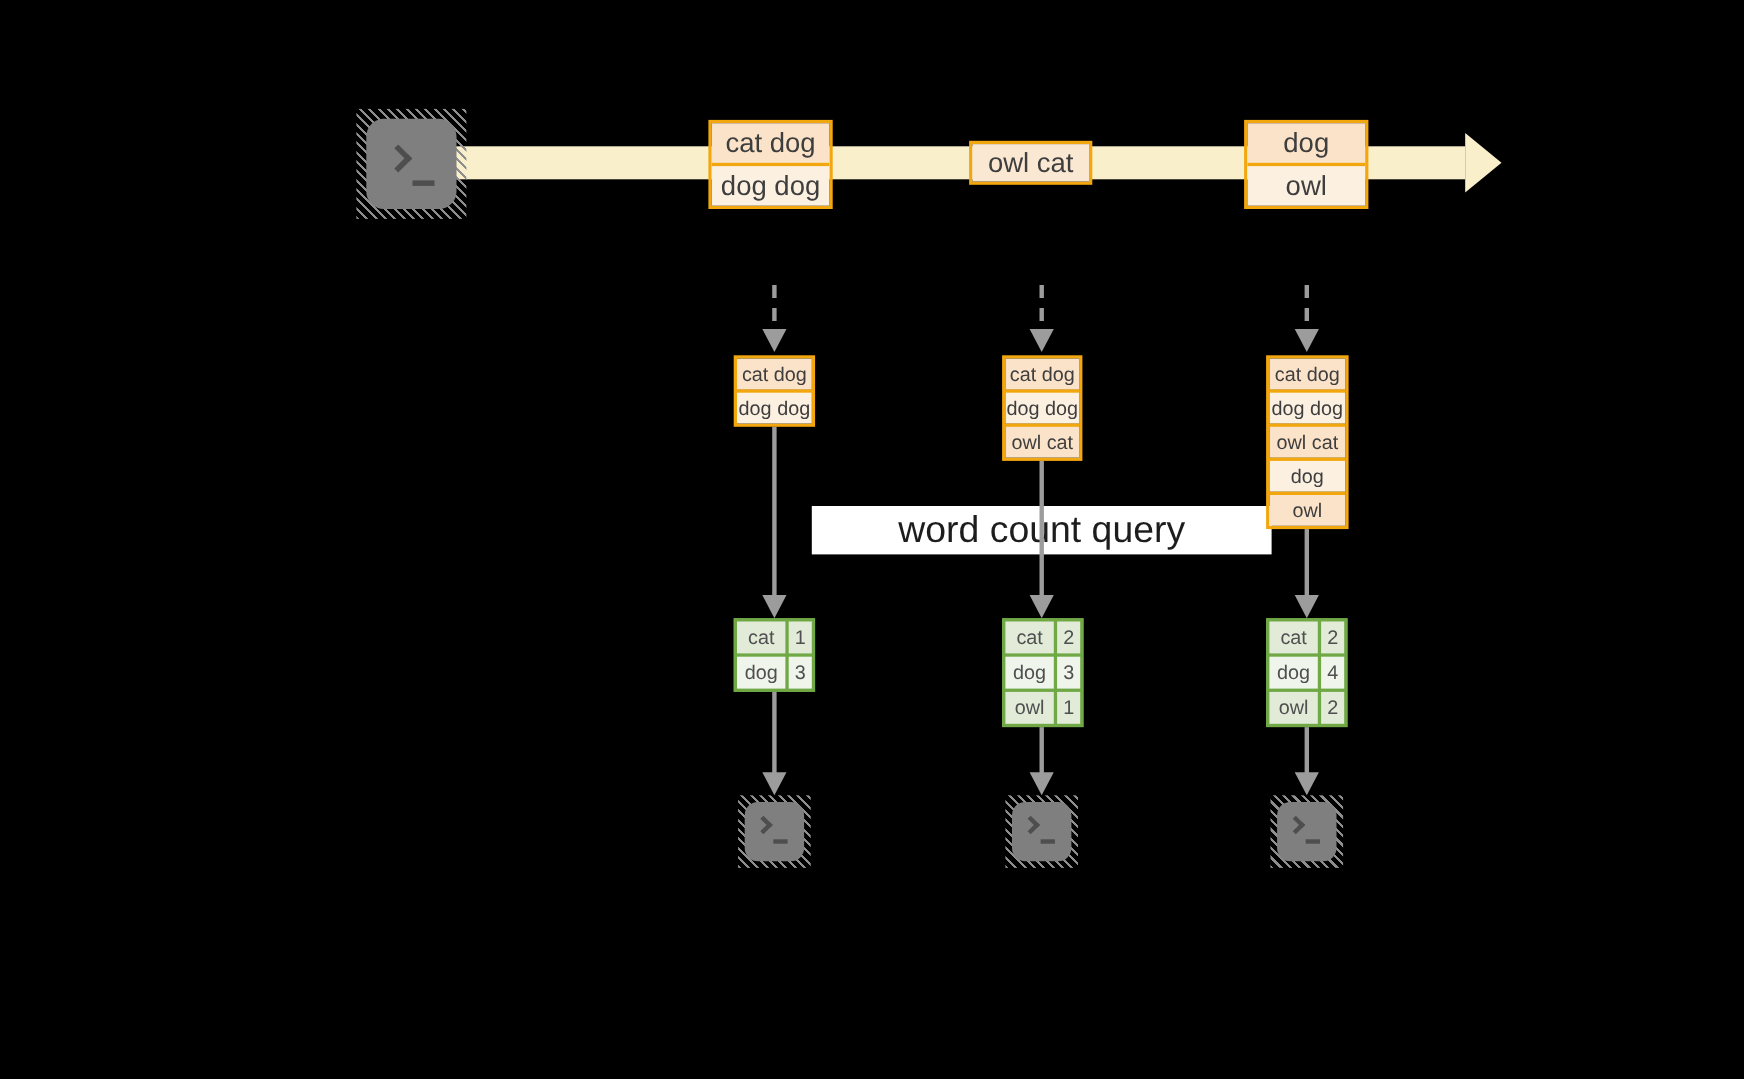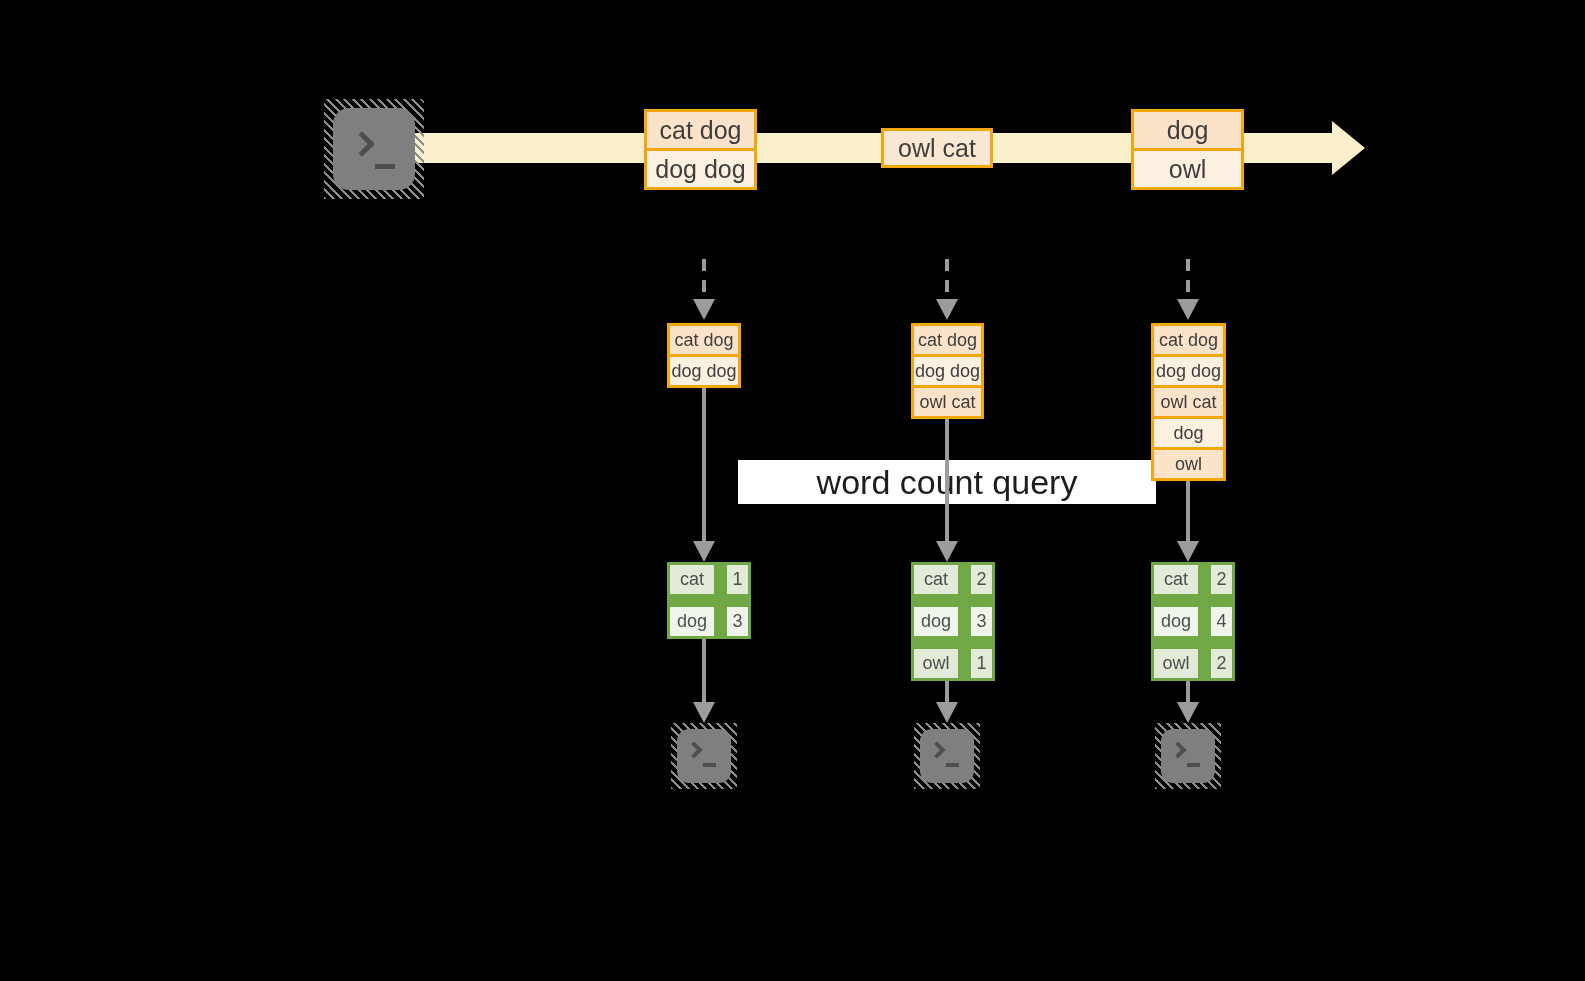--- a/index.html
+++ b/index.html
@@ -41,7 +41,7 @@
            font-size:34px; color:#1D1D1D; }
 
   
-  .gtable { position:absolute; display:grid; grid-template-columns:44px 21px; gap:13px;
+  .gtable { position:absolute; display:grid; grid-template-columns:44px 21px; gap:3px;
             border:3px solid var(--green,#70A846); background:var(--green,#70A846);
             box-sizing:border-box; z-index:3; }
   .gcell  { height:29px; display:flex; align-items:center; justify-content:center;

